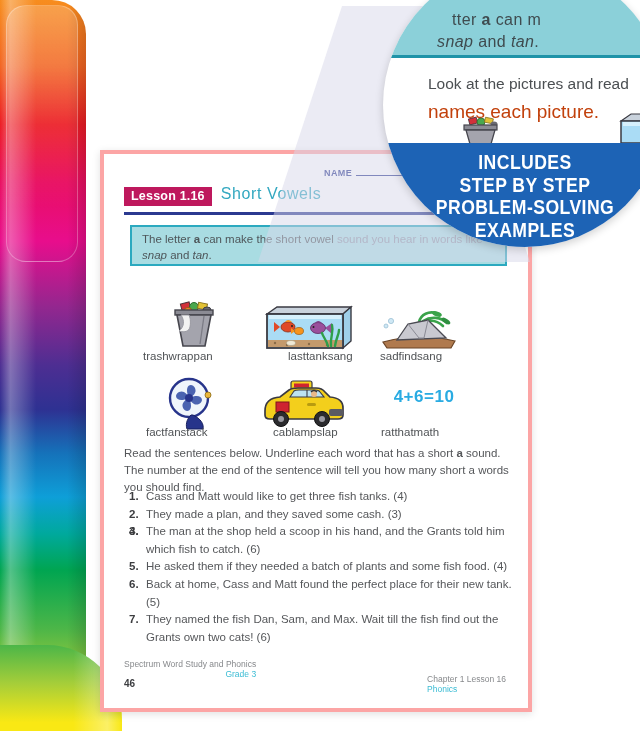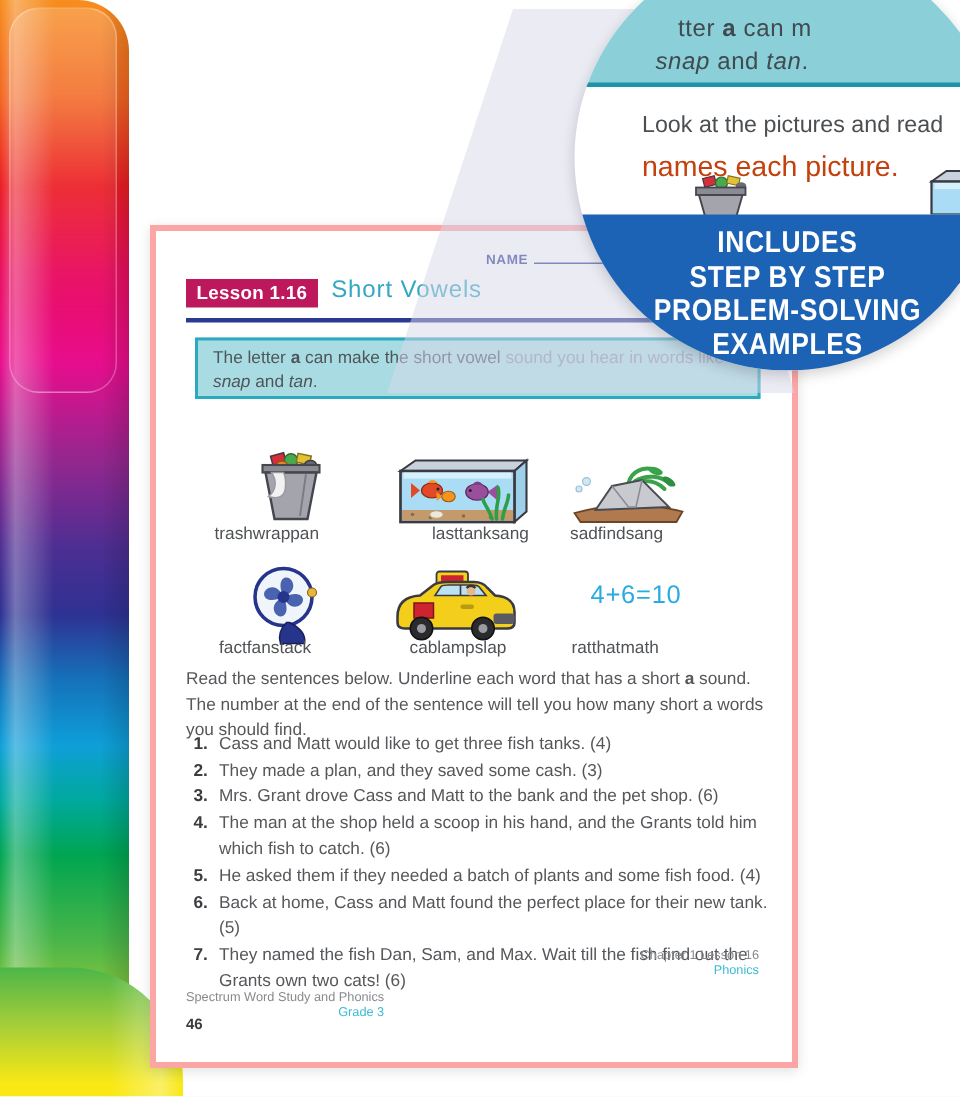--- a/index.html
+++ b/index.html
@@ -54,7 +54,7 @@
   .word-row{position:absolute;display:flex;justify-content:flex-start;
     font-size:11.5px;color:#505356;}
   .equation{position:absolute;left:275px;top:233px;width:90px;text-align:center;
-    color:#29ABE2;font-size:17px;font-weight:normal;letter-spacing:0.5px;}
+    color:#29ABE2;font-size:17px;font-weight:bold;letter-spacing:0.5px;}
 
   .sentences{position:absolute;left:20px;top:334px;width:402px;margin:0;padding:0;list-style:none;}
   .sentences li{position:relative;padding-left:22px;font-size:11.5px;line-height:17.6px;color:#55575A;}

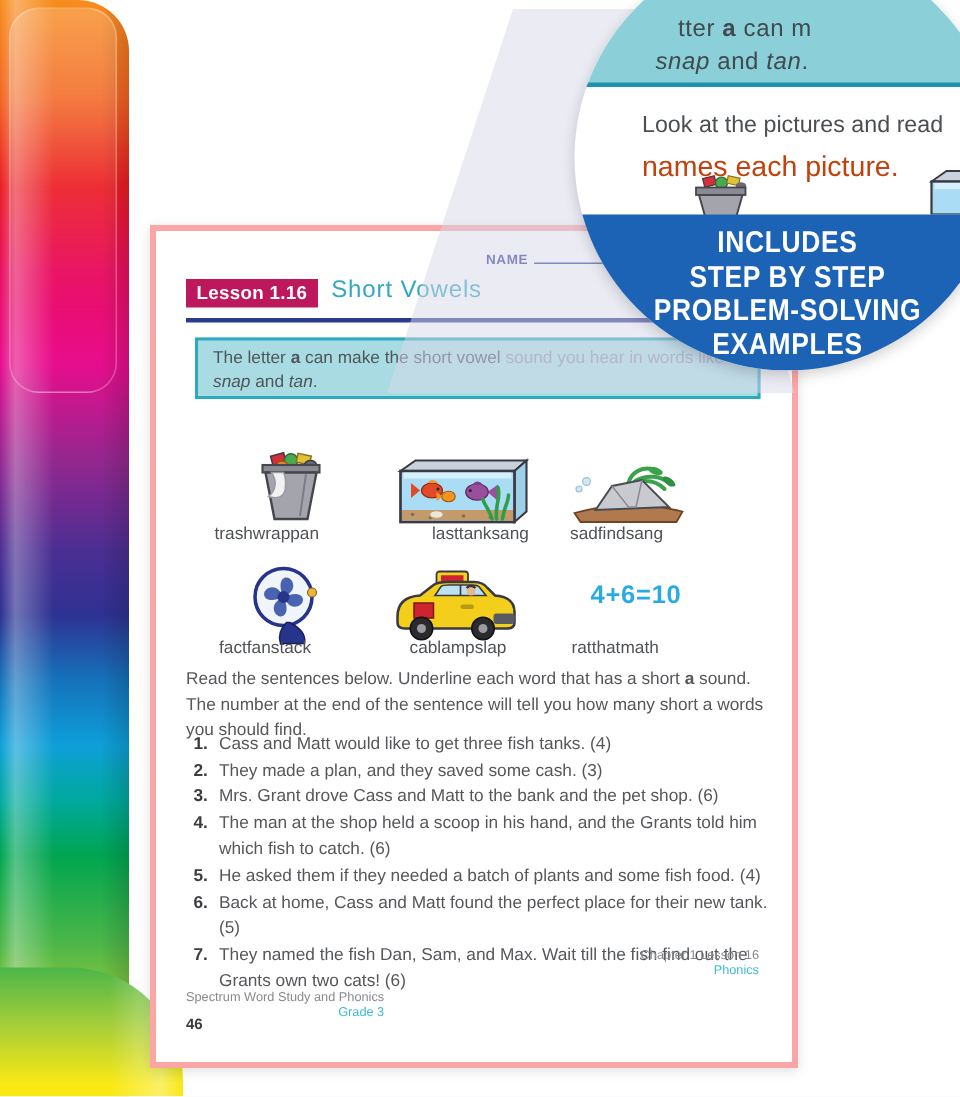--- a/index.html
+++ b/index.html
@@ -230,7 +230,7 @@
     <ol class="sentences">
       <li><span class="num">1.</span><span>Cass and Matt would like to get three fish tanks. (4)</span></li>
       <li><span class="num">2.</span><span>They made a plan, and they saved some cash. (3)</span></li>
-      <li><span class="num">3.</span><span>Mrs. Grant drove Cass and Matt to the bank and the pet shop. (6)</span></li>
+      <li><span class="num">3.</span></li>
       <li><span class="num">4.</span><span>The man at the shop held a scoop in his hand, and the Grants told him which fish to catch. (6)</span></li>
       <li><span class="num">5.</span><span>He asked them if they needed a batch of plants and some fish food. (4)</span></li>
       <li><span class="num">6.</span><span>Back at home, Cass and Matt found the perfect place for their new tank. (5)</span></li>

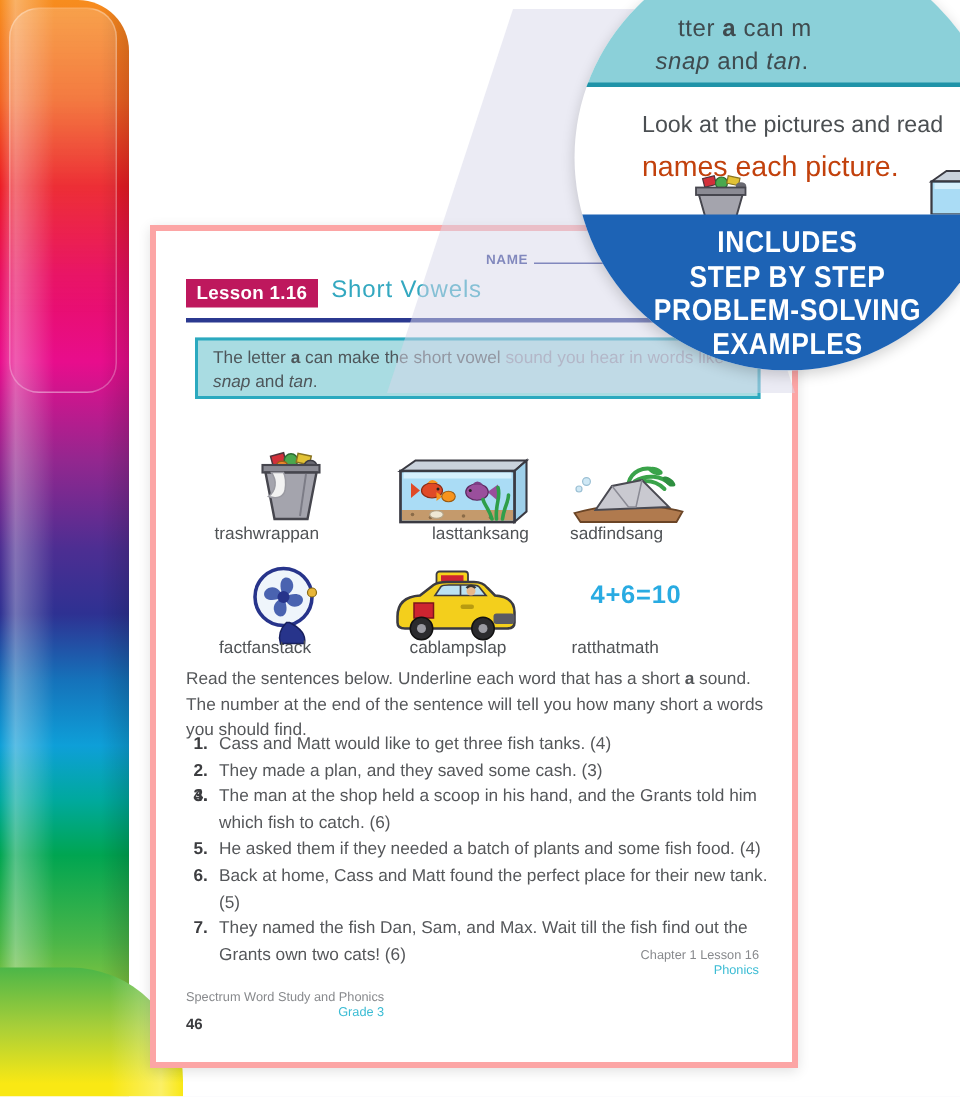--- a/index.html
+++ b/index.html
@@ -63,8 +63,8 @@
   .footer-left{position:absolute;left:20px;top:505px;font-size:8.5px;line-height:10px;color:#87898C;}
   .footer-left .grade{color:#3BBCD4;text-align:right;}
   .footer-left .pgnum{color:#3C3D40;font-weight:bold;font-size:10px;}
-  .footer-right{position:absolute;right:22px;top:477px;font-size:8.5px;line-height:10px;
-    color:#87898C;text-align:right;}
+  .footer-right{position:absolute;right:22px;top:520px;font-size:8.5px;line-height:10px;
+    color:#87898C;}
   .footer-right .section{color:#3BBCD4;}
 
   

